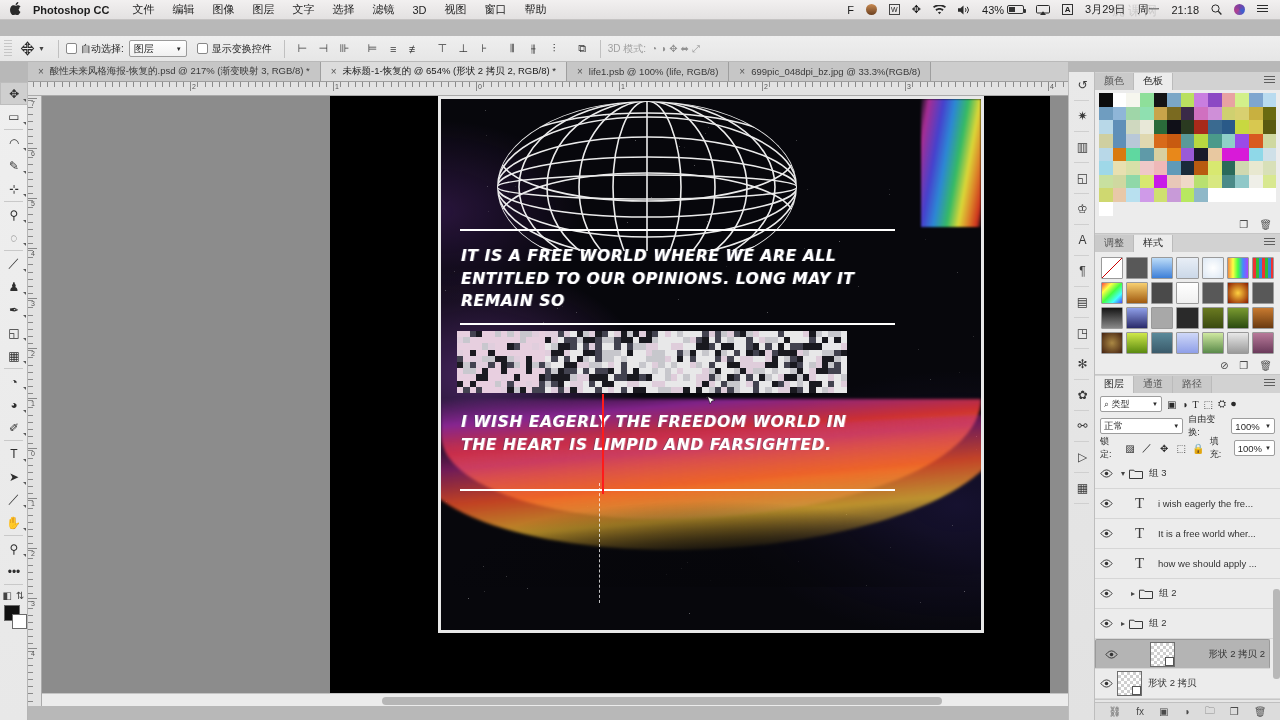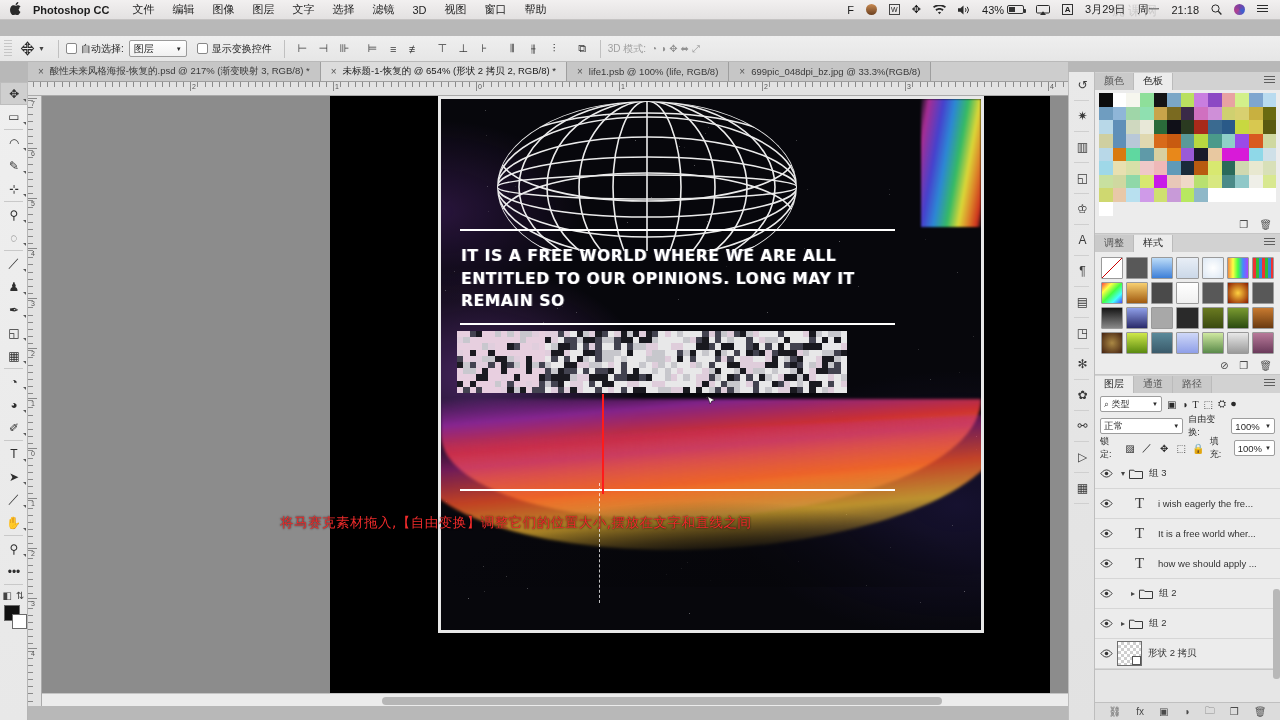--- a/index.html
+++ b/index.html
@@ -102,7 +102,7 @@
 
   .docarea {
     position: absolute; top: 96px; left: 42px; width: 1026px; height: 610px;
-    background: #8c8c8c; overflow: hidden;
+    background: #8c8c8c; overflow: hidden; font-style: italic;
   }
   .blackmat { position: absolute; left: 288px; top: 0; width: 720px; height: 610px; background: #000; }
 

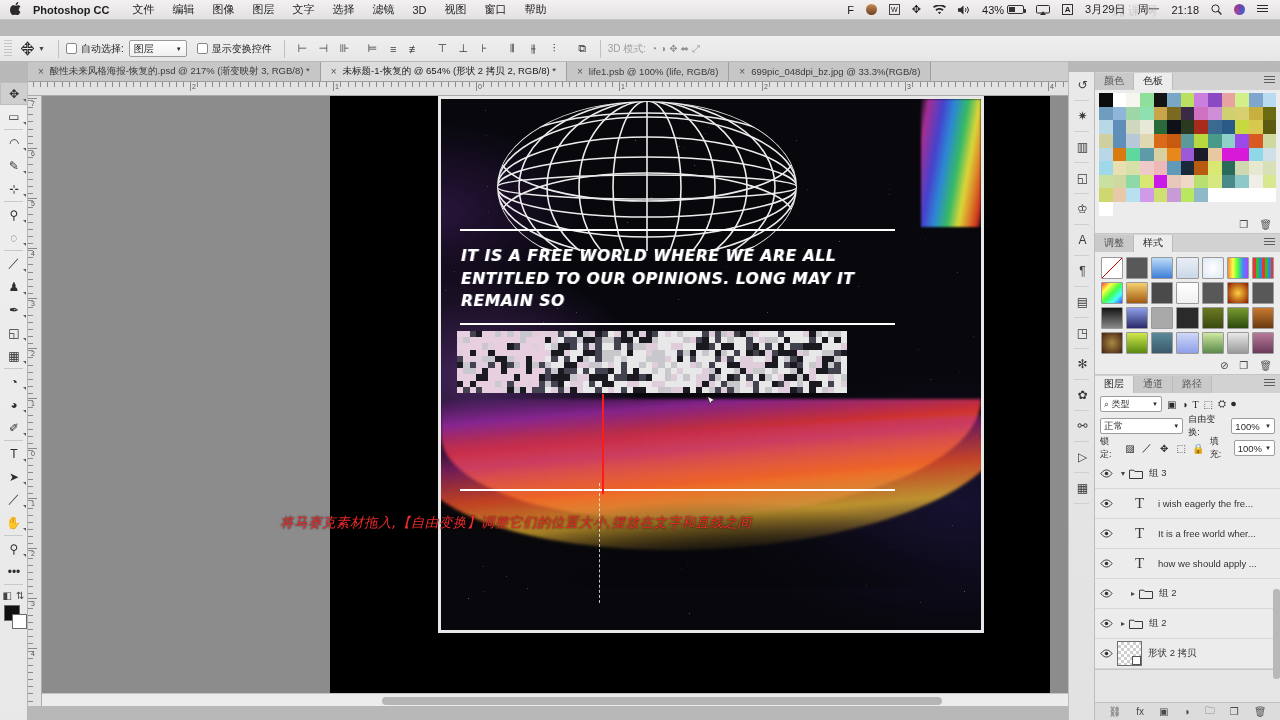--- a/index.html
+++ b/index.html
@@ -1478,6 +1478,7 @@
             <div class="cell" style="left: 383.71px; top: 55.8px; width: 7px; height: 7px; background: rgb(242, 242, 242);"></div>
           </div>
 
+        <div class="bigtext" style="top:312px;width:420px;">I WISH EAGERLY THE FREEDOM WORLD IN THE HEART IS LIMPID AND FARSIGHTED.</div>
         <div class="hline" style="top:390px;"></div>
       </div>
 

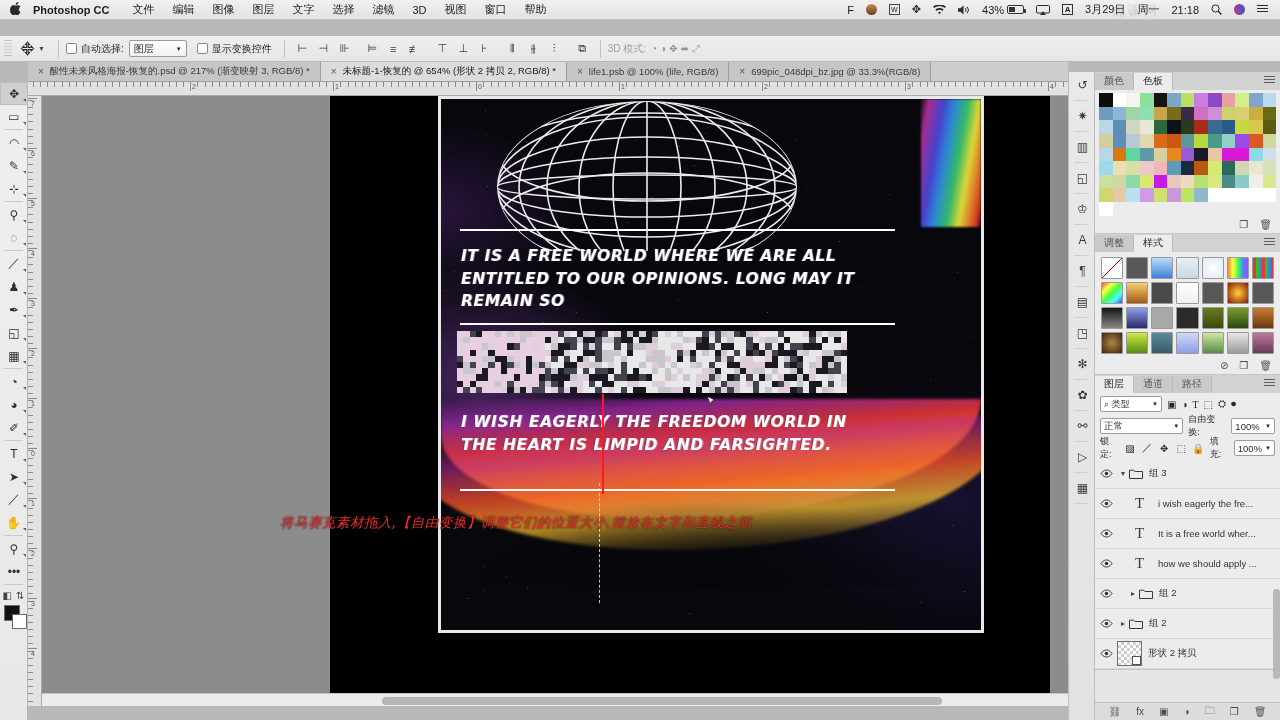--- a/index.html
+++ b/index.html
@@ -1492,7 +1492,6 @@
       </div>
     </div>
 
-    <div class="caption">将马赛克素材拖入,【自由变换】调整它们的位置大小,摆放在文字和直线之间</div>
   </div>
 
   <div class="sb-v" style="right:185px;">

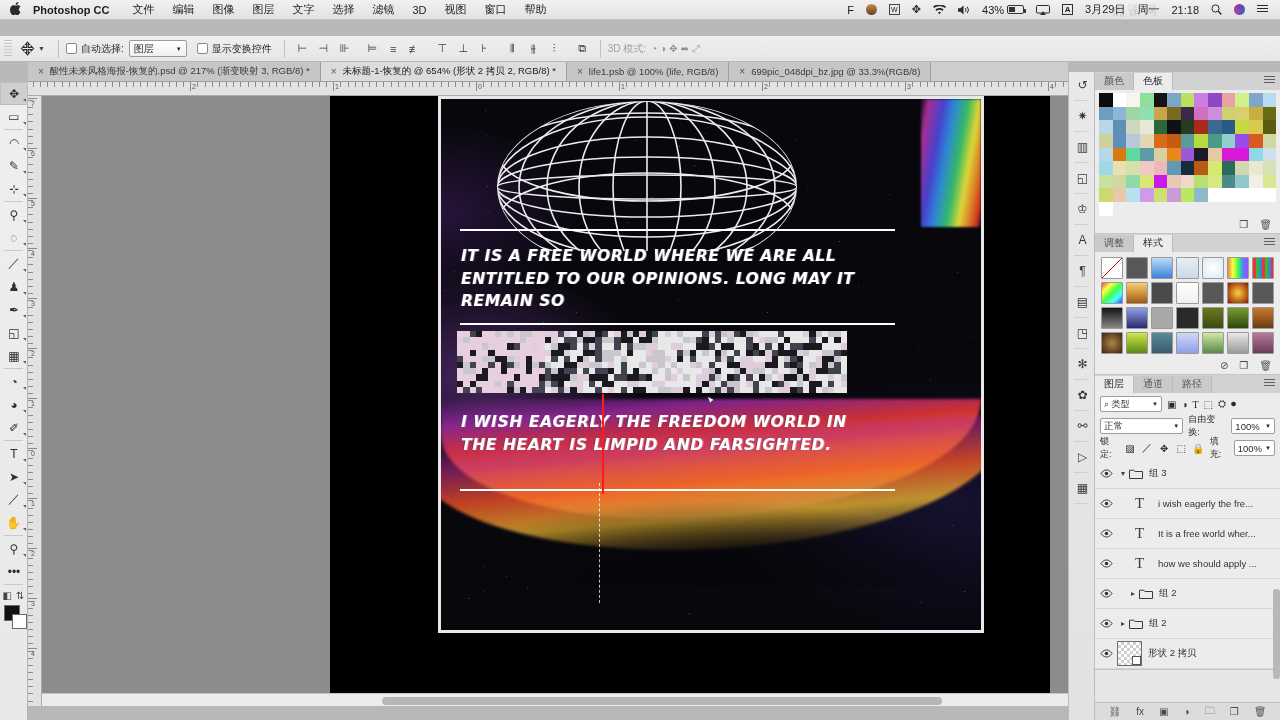--- a/index.html
+++ b/index.html
@@ -1826,6 +1826,19 @@
             </div>
             <div class="lname">组 2</div>
           </div>
+          <div class="layer sel">
+            <div class="eye">
+              <svg width="13" height="9" viewBox="0 0 14 9">
+                <path d="M7 .6C3.6.6 1 4.5 1 4.5S3.6 8.4 7 8.4s6-3.9 6-3.9S10.4.6 7 .6z" fill="none" stroke="#333" stroke-width="1"></path>
+                <circle cx="7" cy="4.5" r="1.9" fill="#333"></circle>
+              </svg>
+            </div>
+            <div class="thumbbox">
+              <div class="checker"></div>
+              <div class="linkbadge"></div>
+            </div>
+            <div class="lname">形状 2 拷贝 2</div>
+          </div>
           <div class="layer">
             <div class="eye">
               <svg width="13" height="9" viewBox="0 0 14 9">

